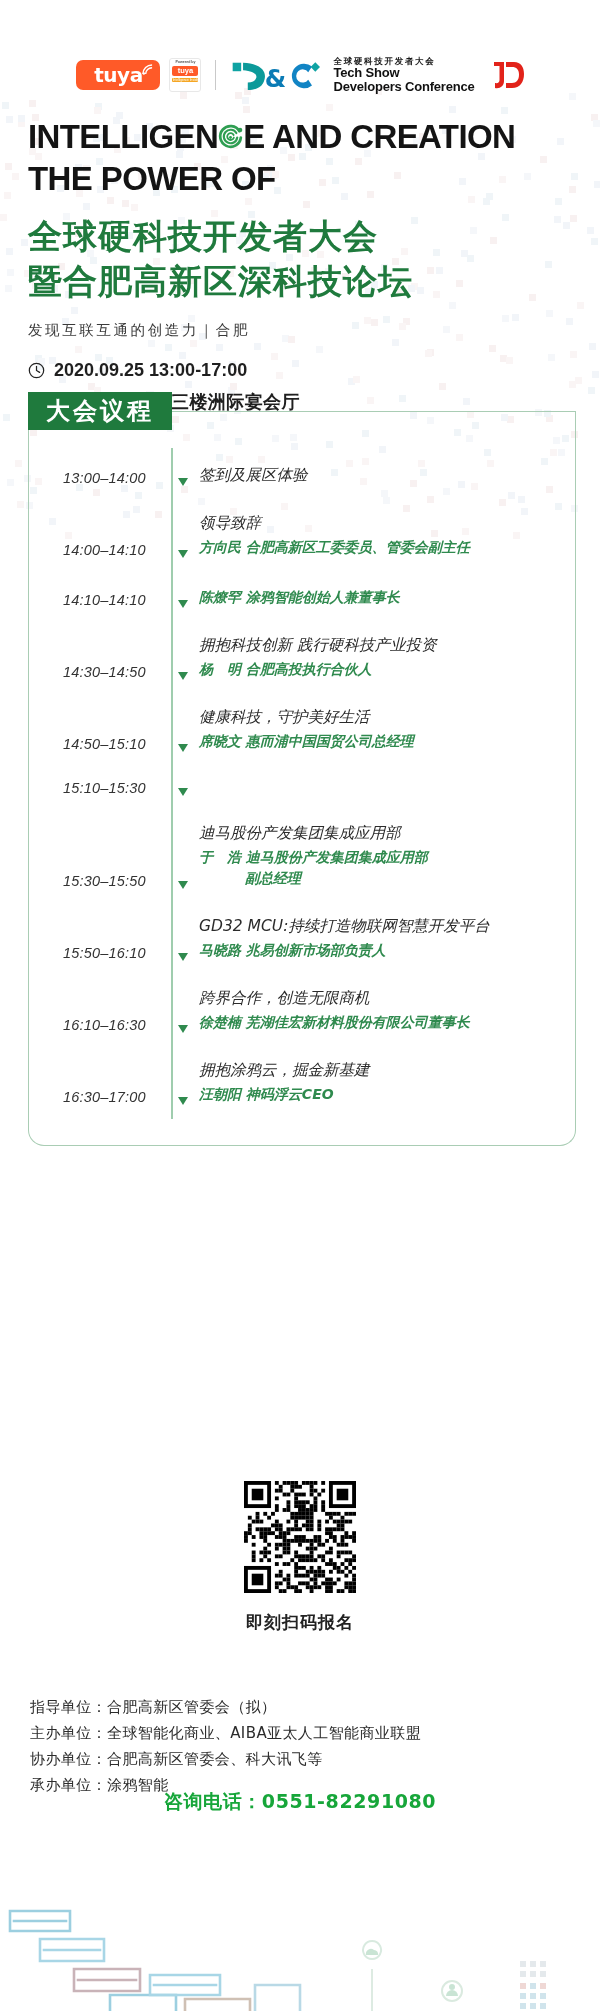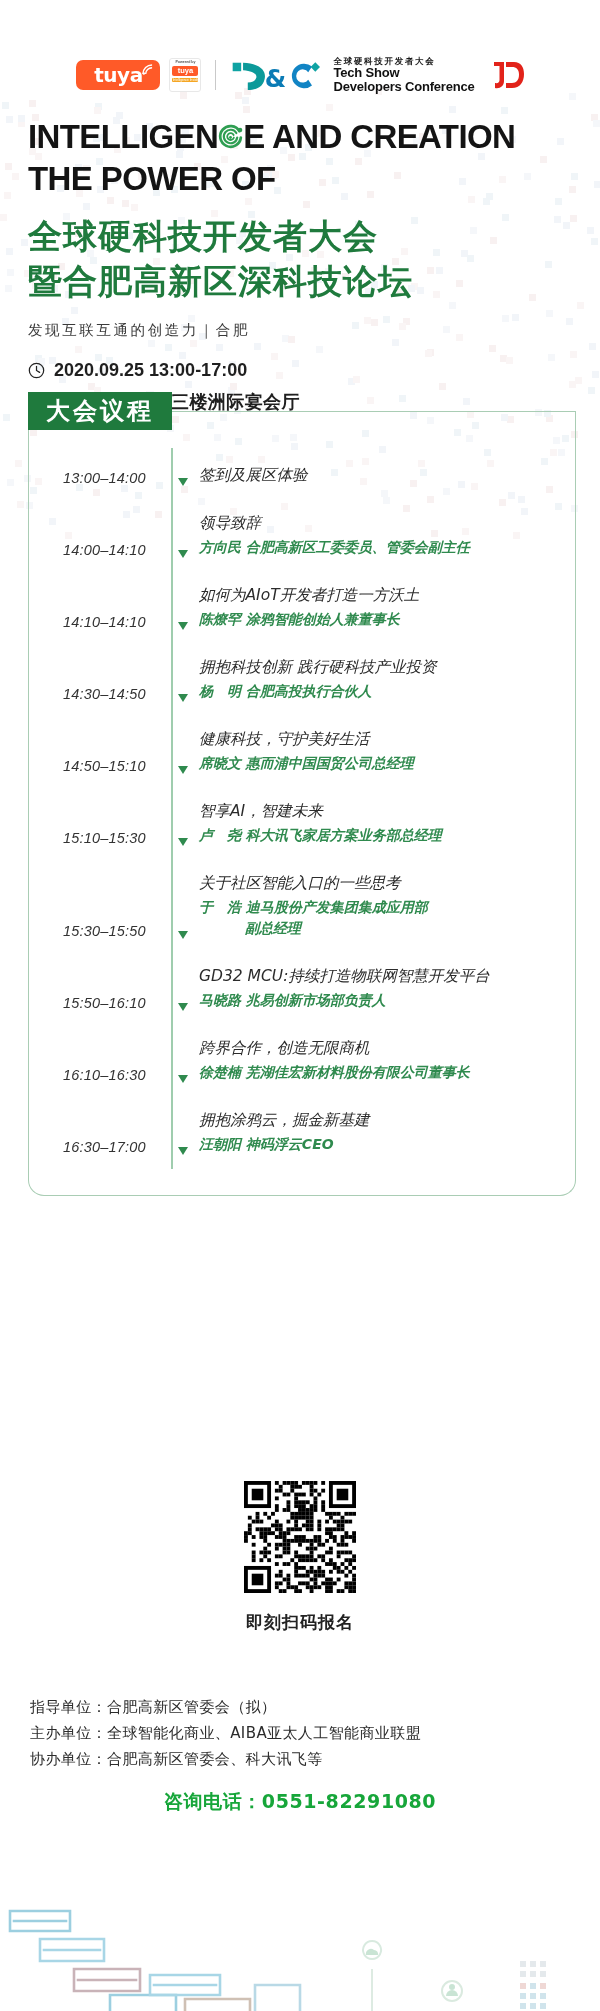--- a/index.html
+++ b/index.html
@@ -602,7 +602,6 @@
               <span class="tri"></span>
             </div>
             <div class="row-main">
-              <div class="row-title">如何为AIoT开发者打造一方沃土</div>
               <div class="row-speaker">陈燎罕  涂鸦智能创始人兼董事长</div>
             </div>
           </div>

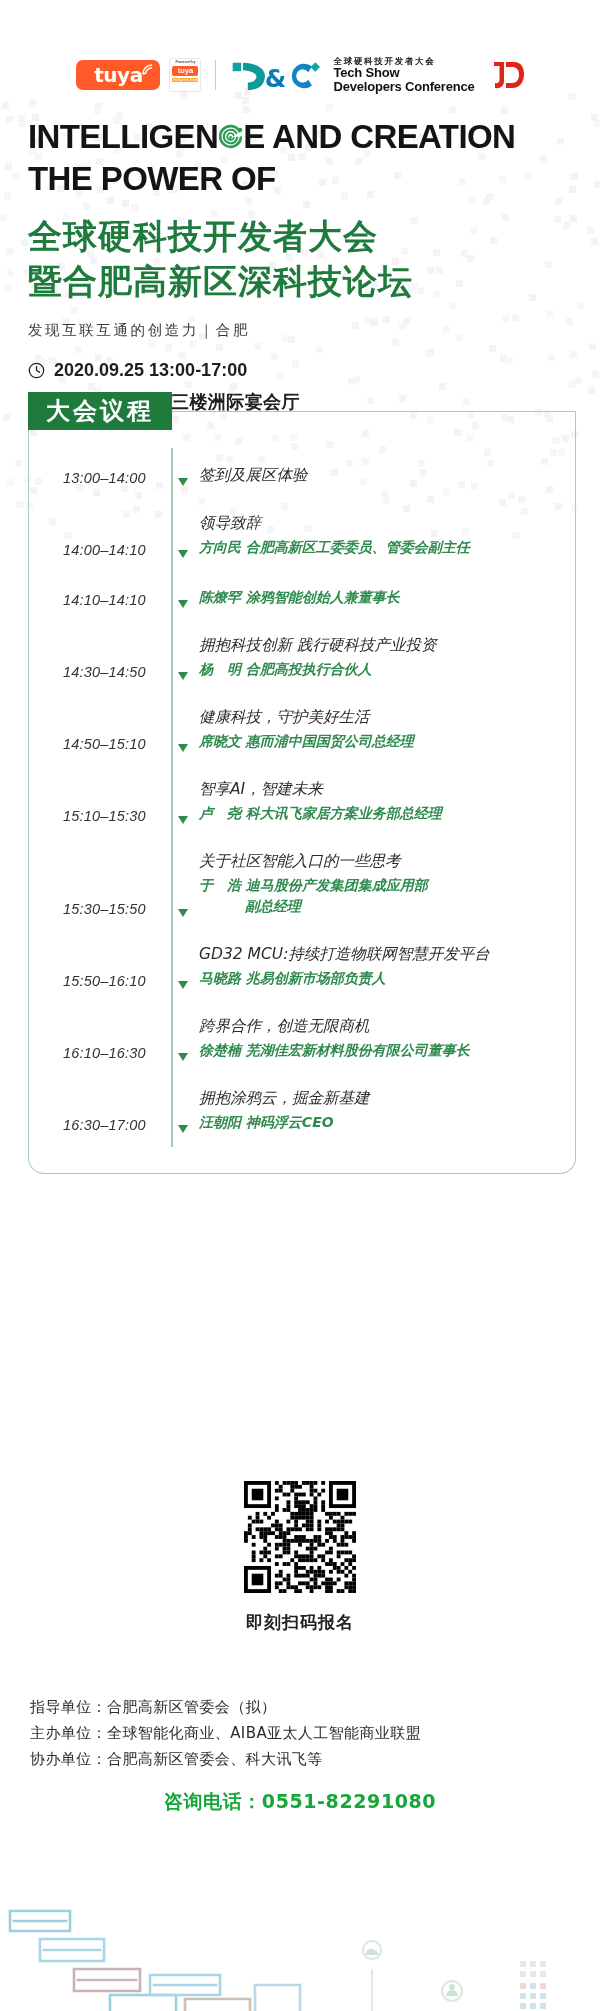--- a/index.html
+++ b/index.html
@@ -629,10 +629,6 @@
             <div class="row-time">15:10–15:30</div>
             <div class="row-mark">
               <span class="tri"></span>
-            </div>
-            <div class="row-main">
-              <div class="row-title">智享AI，智建未来</div>
-              <div class="row-speaker">卢　尧  科大讯飞家居方案业务部总经理</div>
             </div>
           </div>
           <div class="row">

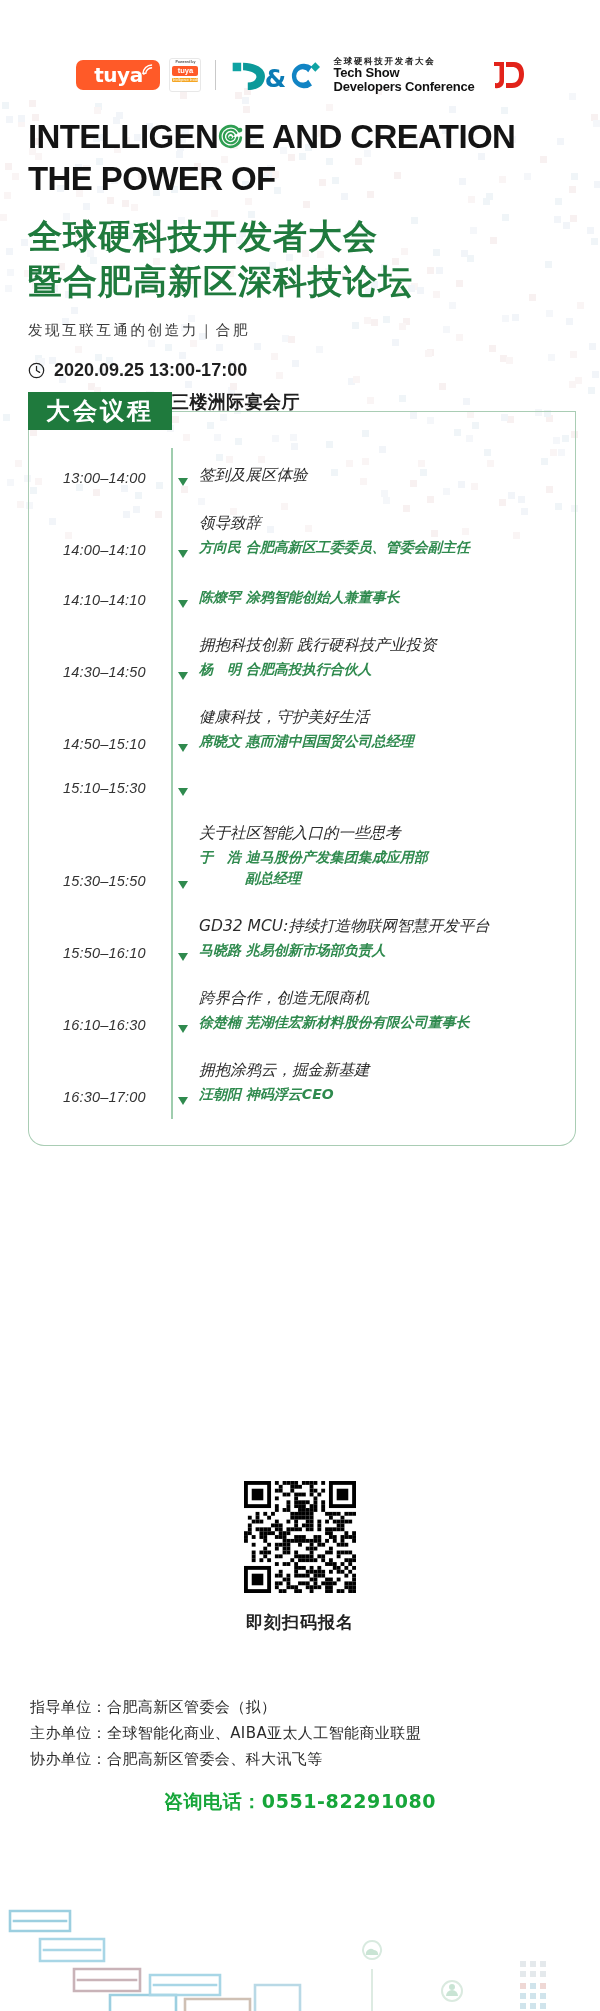--- a/index.html
+++ b/index.html
@@ -637,7 +637,7 @@
               <span class="tri"></span>
             </div>
             <div class="row-main">
-              <div class="row-title">关于社区智能入口的一些思考</div>
+              <div class="row-title">迪马股份产发集团集成应用部</div>
               <div class="row-speaker">于　浩  迪马股份产发集团集成应用部<span class="cont">副总经理</span></div>
             </div>
           </div>

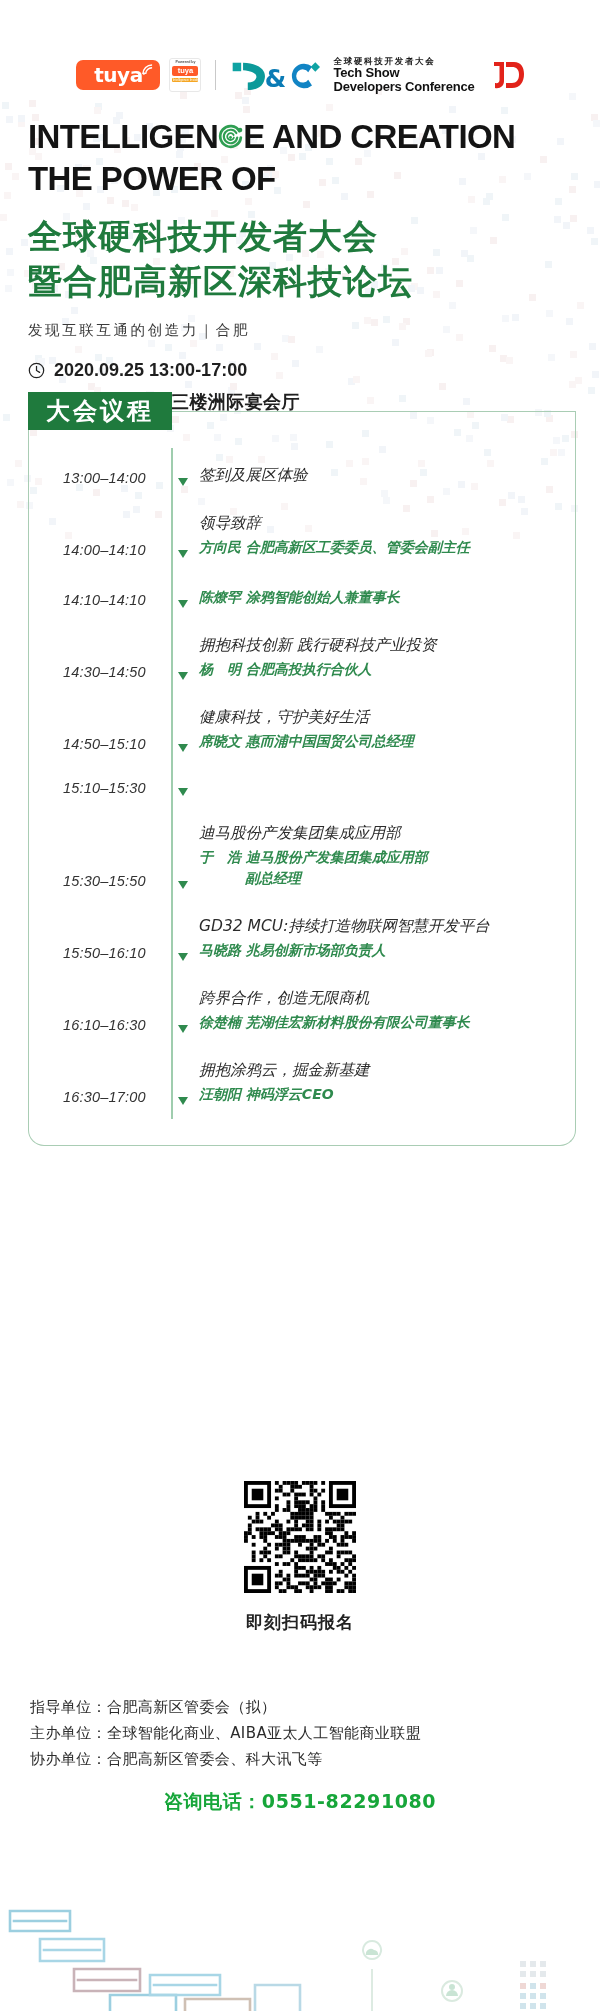--- a/index.html
+++ b/index.html
@@ -1018,6 +1018,7 @@
     <div class="sp-line">指导单位：合肥高新区管委会（拟）</div>
     <div class="sp-line">主办单位：全球智能化商业、AIBA亚太人工智能商业联盟</div>
     <div class="sp-line">协办单位：合肥高新区管委会、科大讯飞等</div>
+    <div class="sp-line">承办单位：涂鸦智能</div>
   </div>
 
   <div class="phone">咨询电话：0551-82291080</div>

